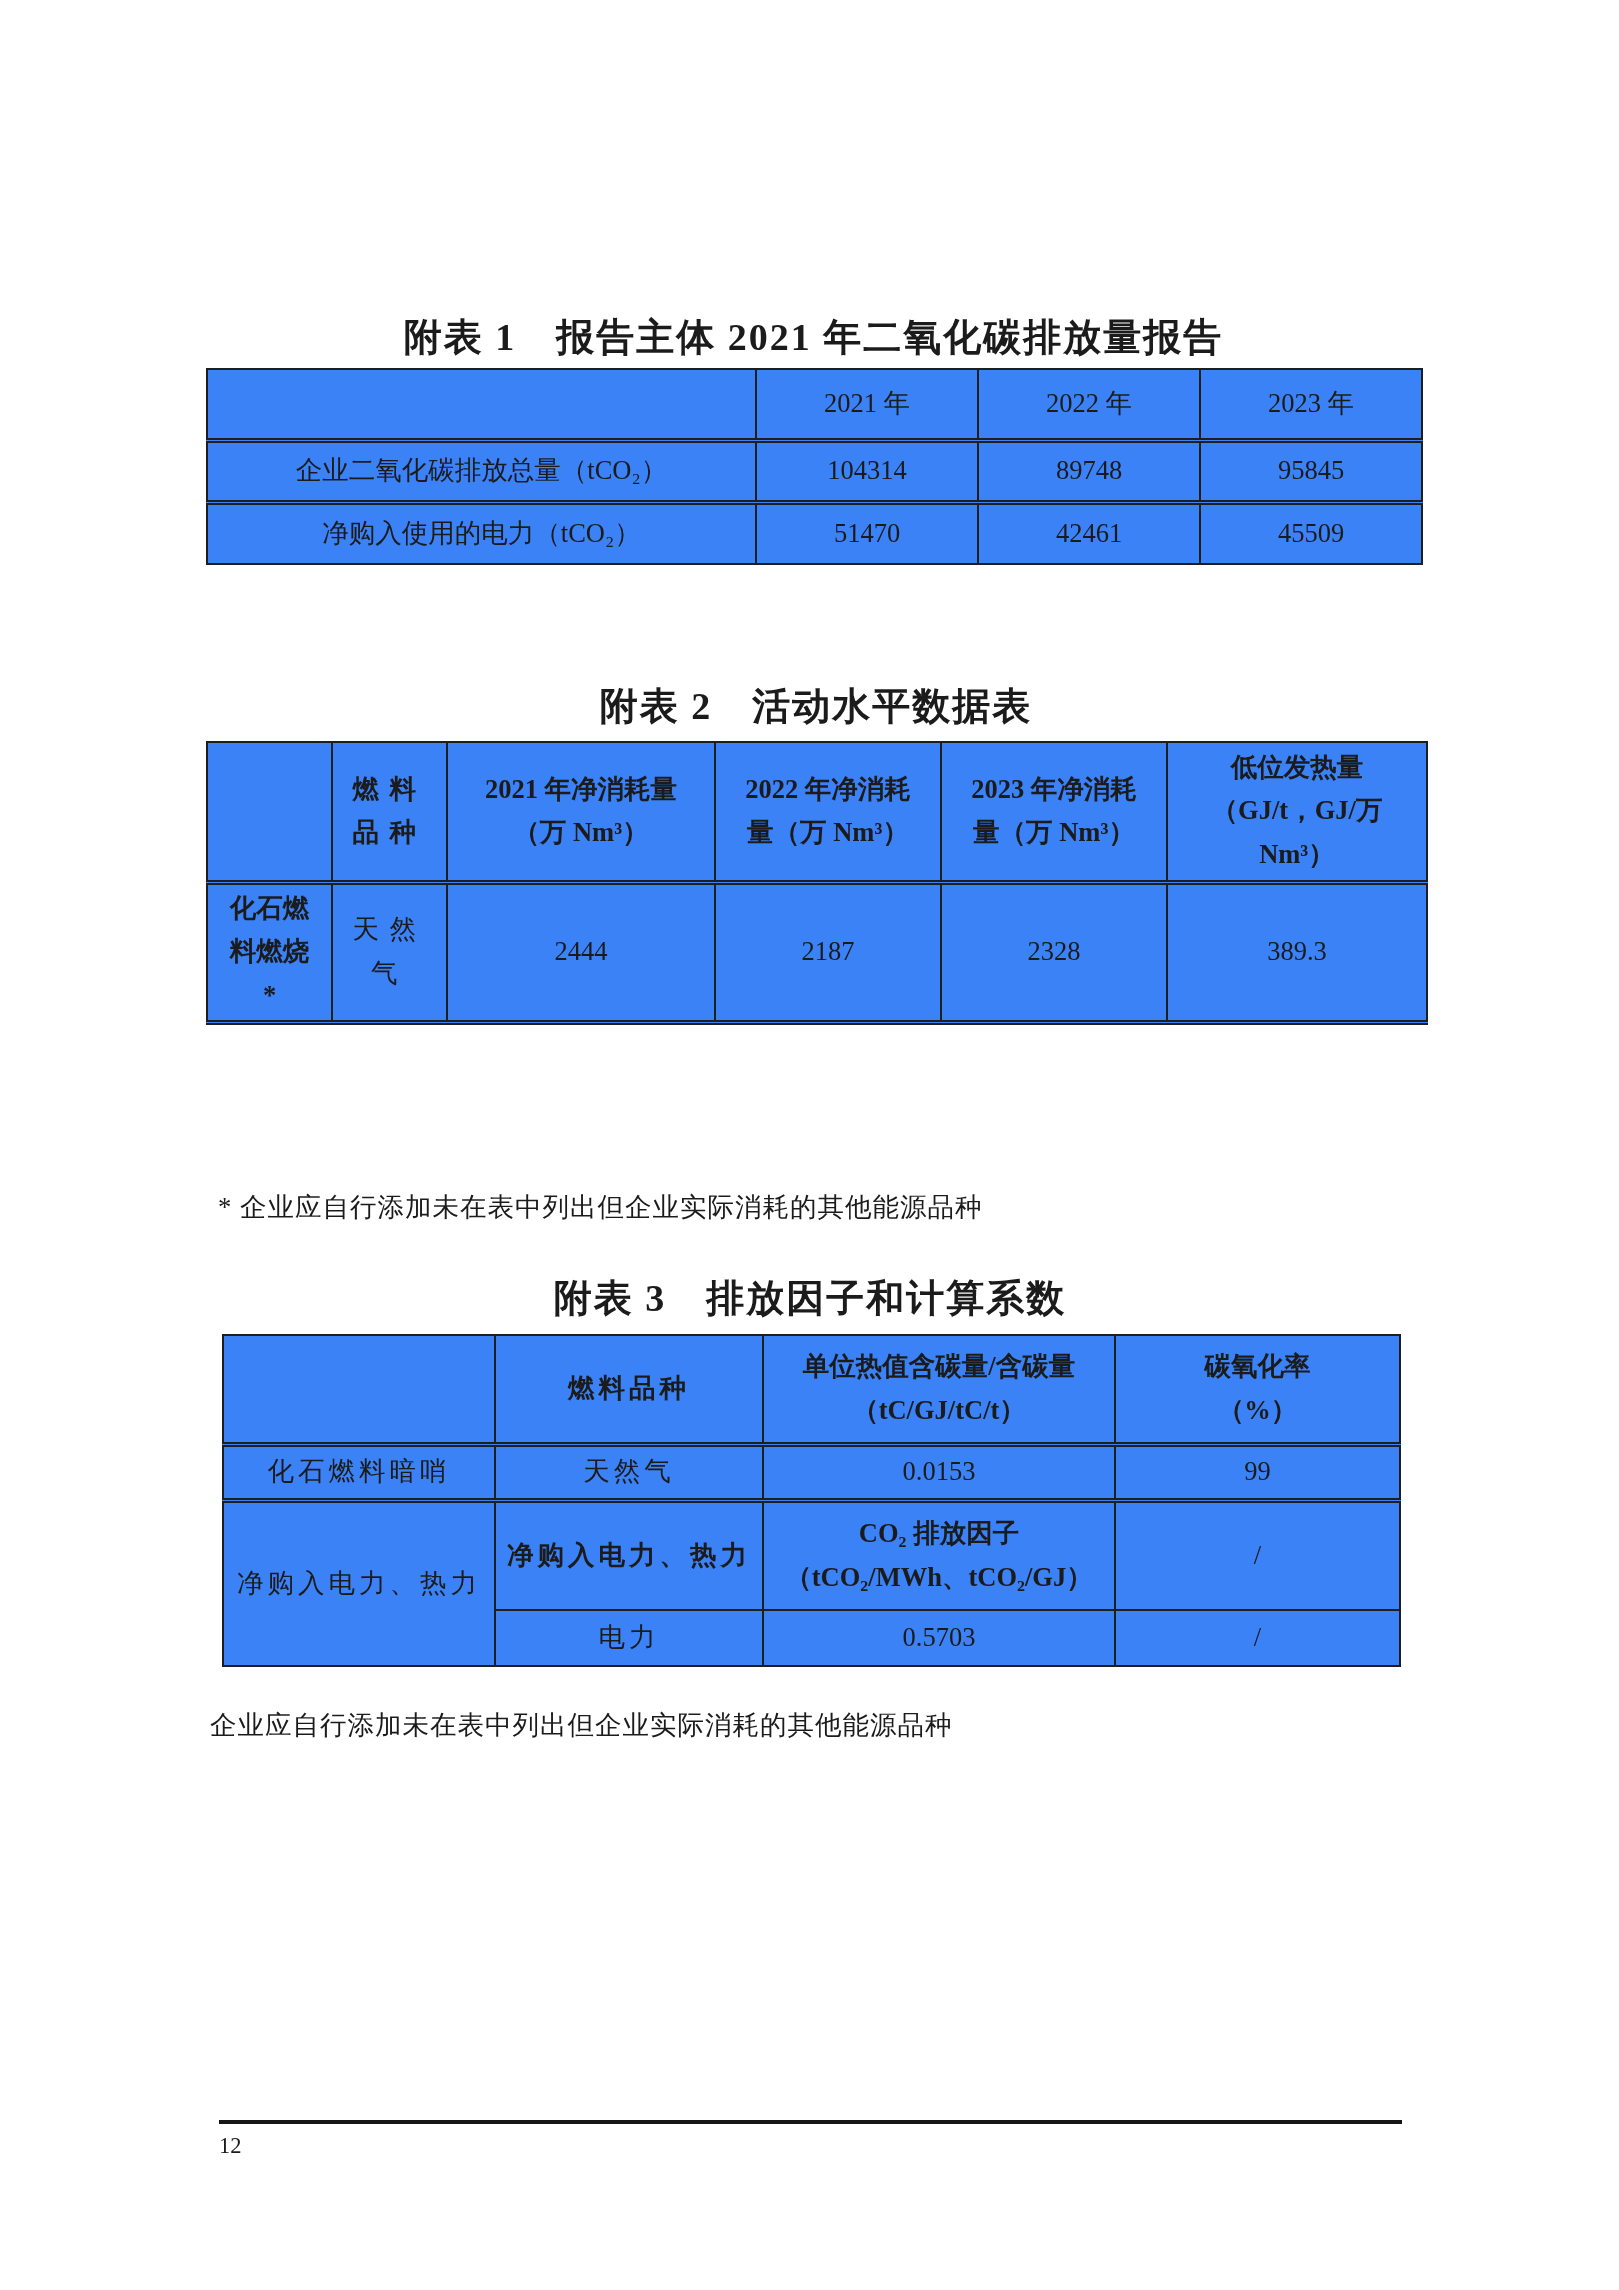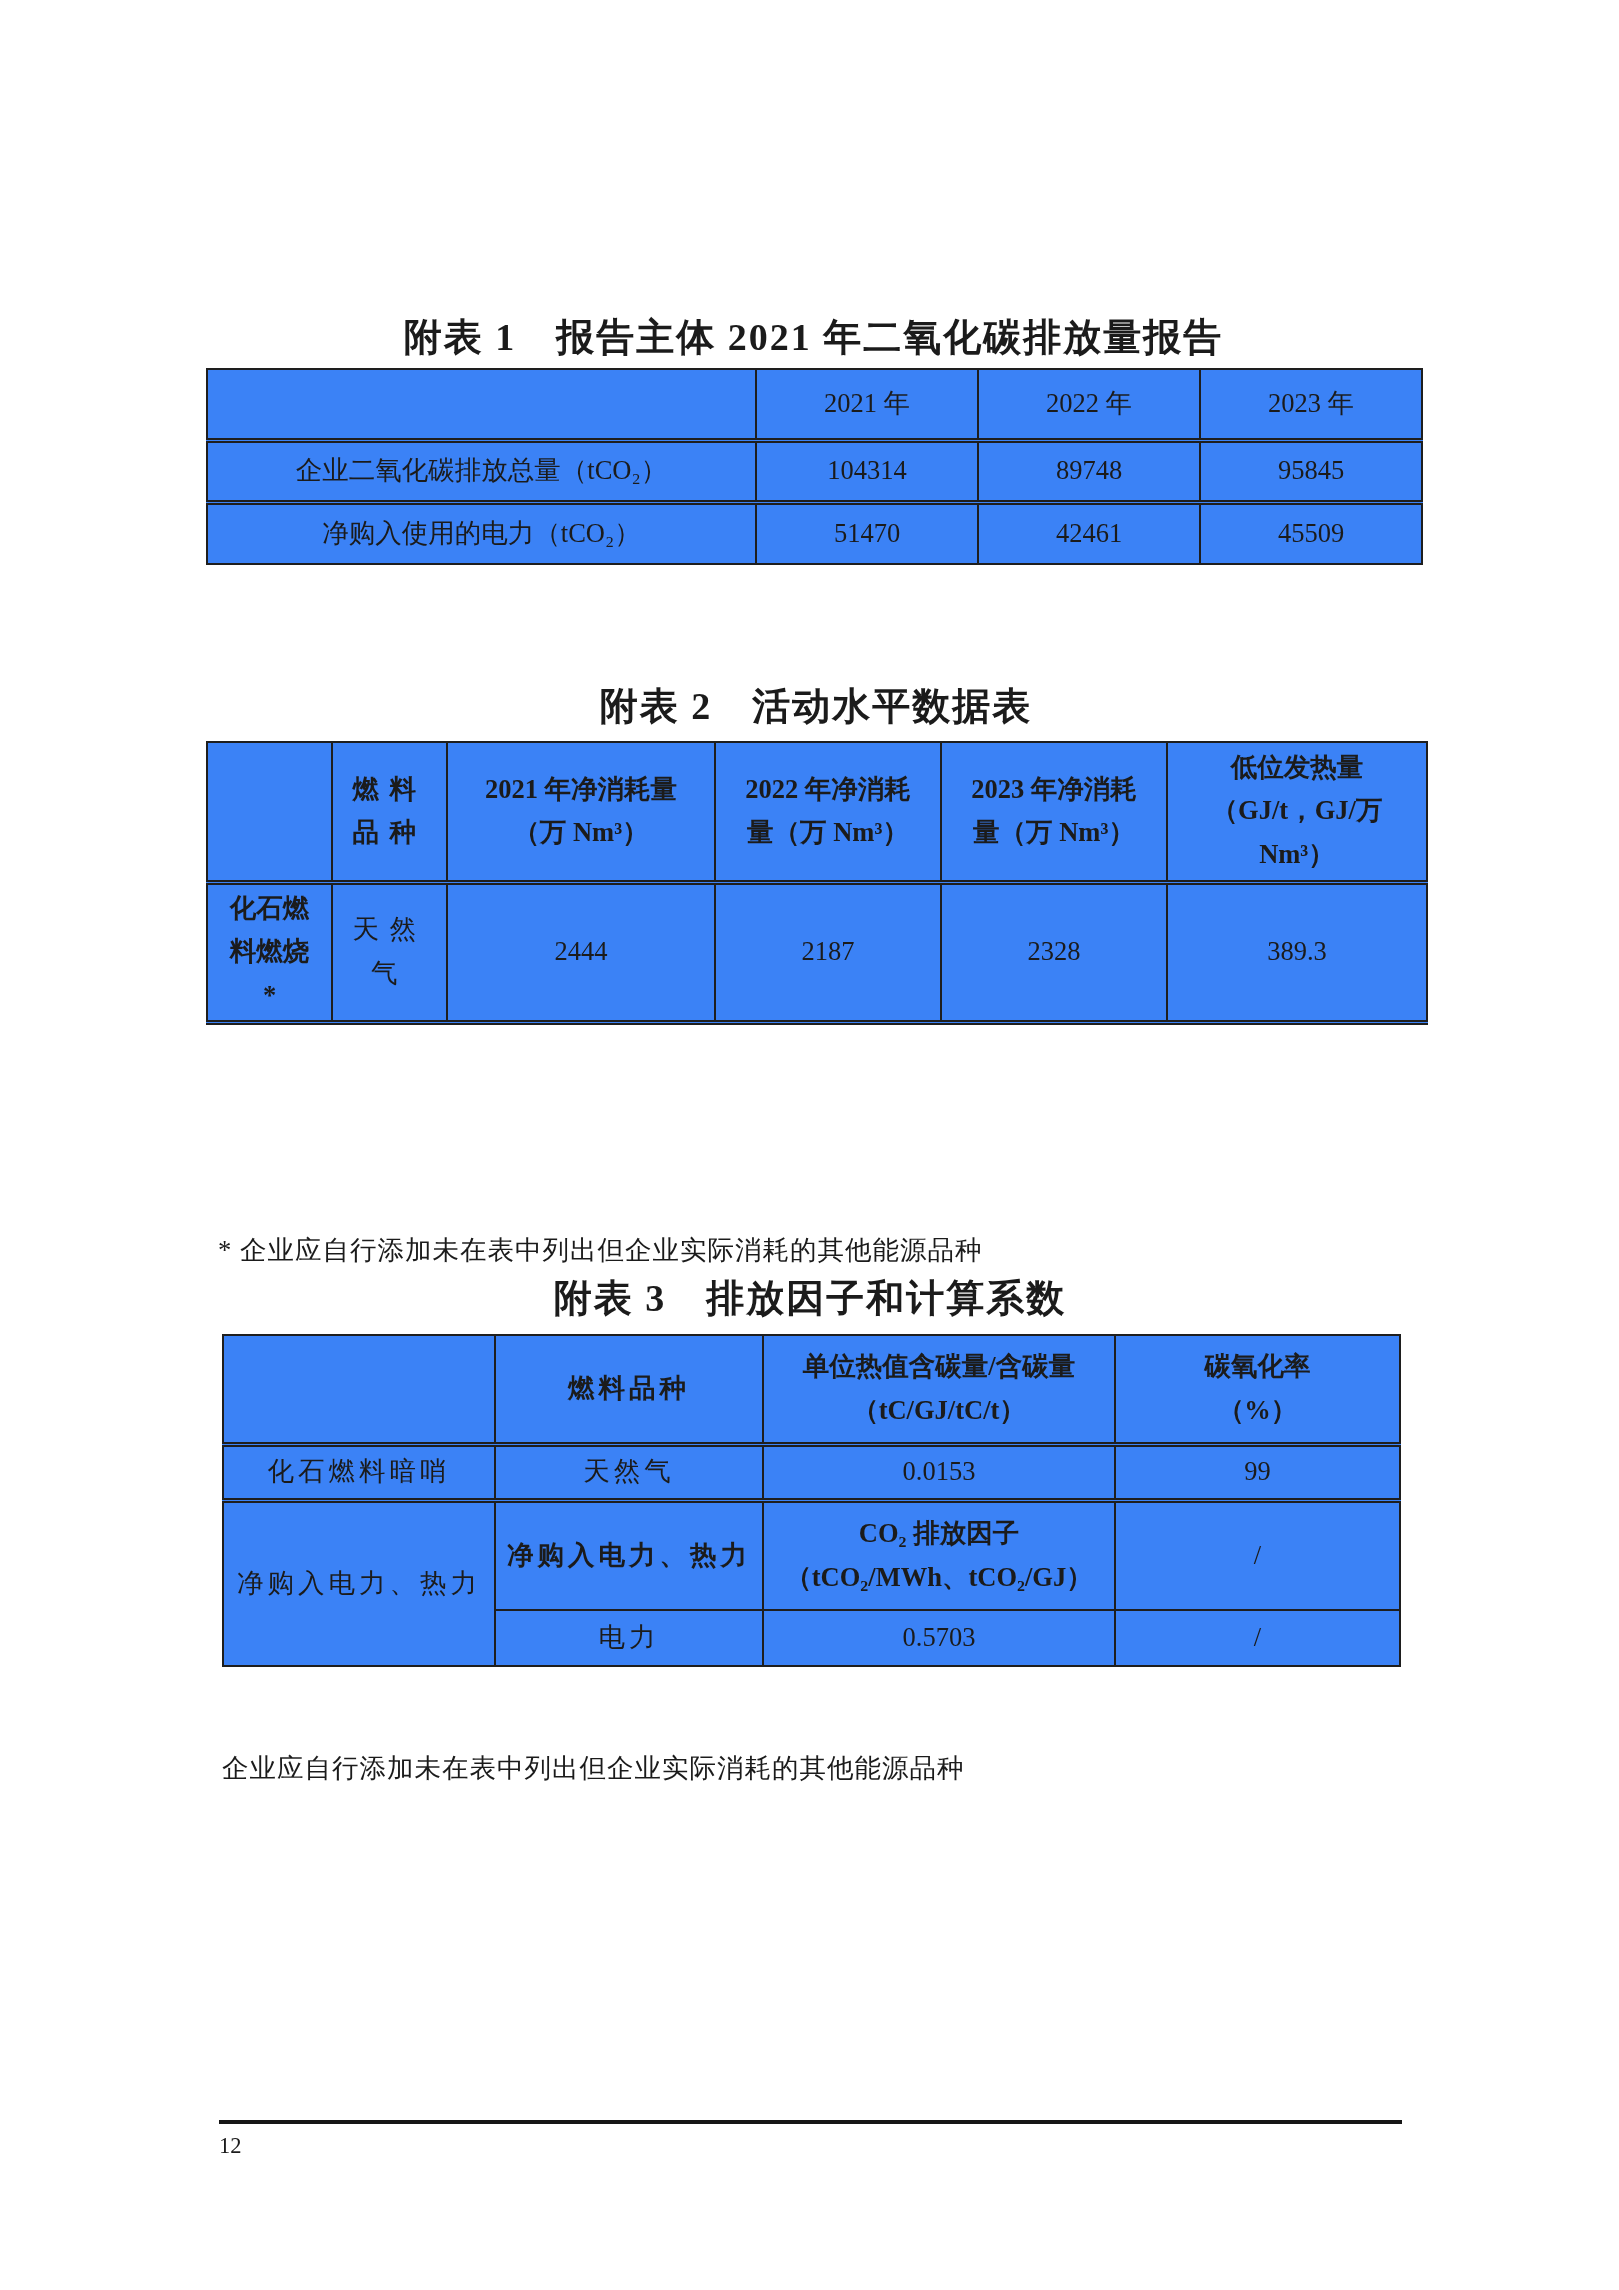--- a/index.html
+++ b/index.html
@@ -29,7 +29,7 @@
   .sp{letter-spacing:.4em}
   .sps{letter-spacing:.15em}
   .footnote{
-    position:absolute;font-size:26.5px;letter-spacing:1px;white-space:pre-line;margin-top:43px;
+    position:absolute;font-size:26.5px;letter-spacing:1px;white-space:pre-line;
   }
   .footer-rule{
     position:absolute;left:219px;top:2120px;width:1183px;height:3.9px;background:#161616;

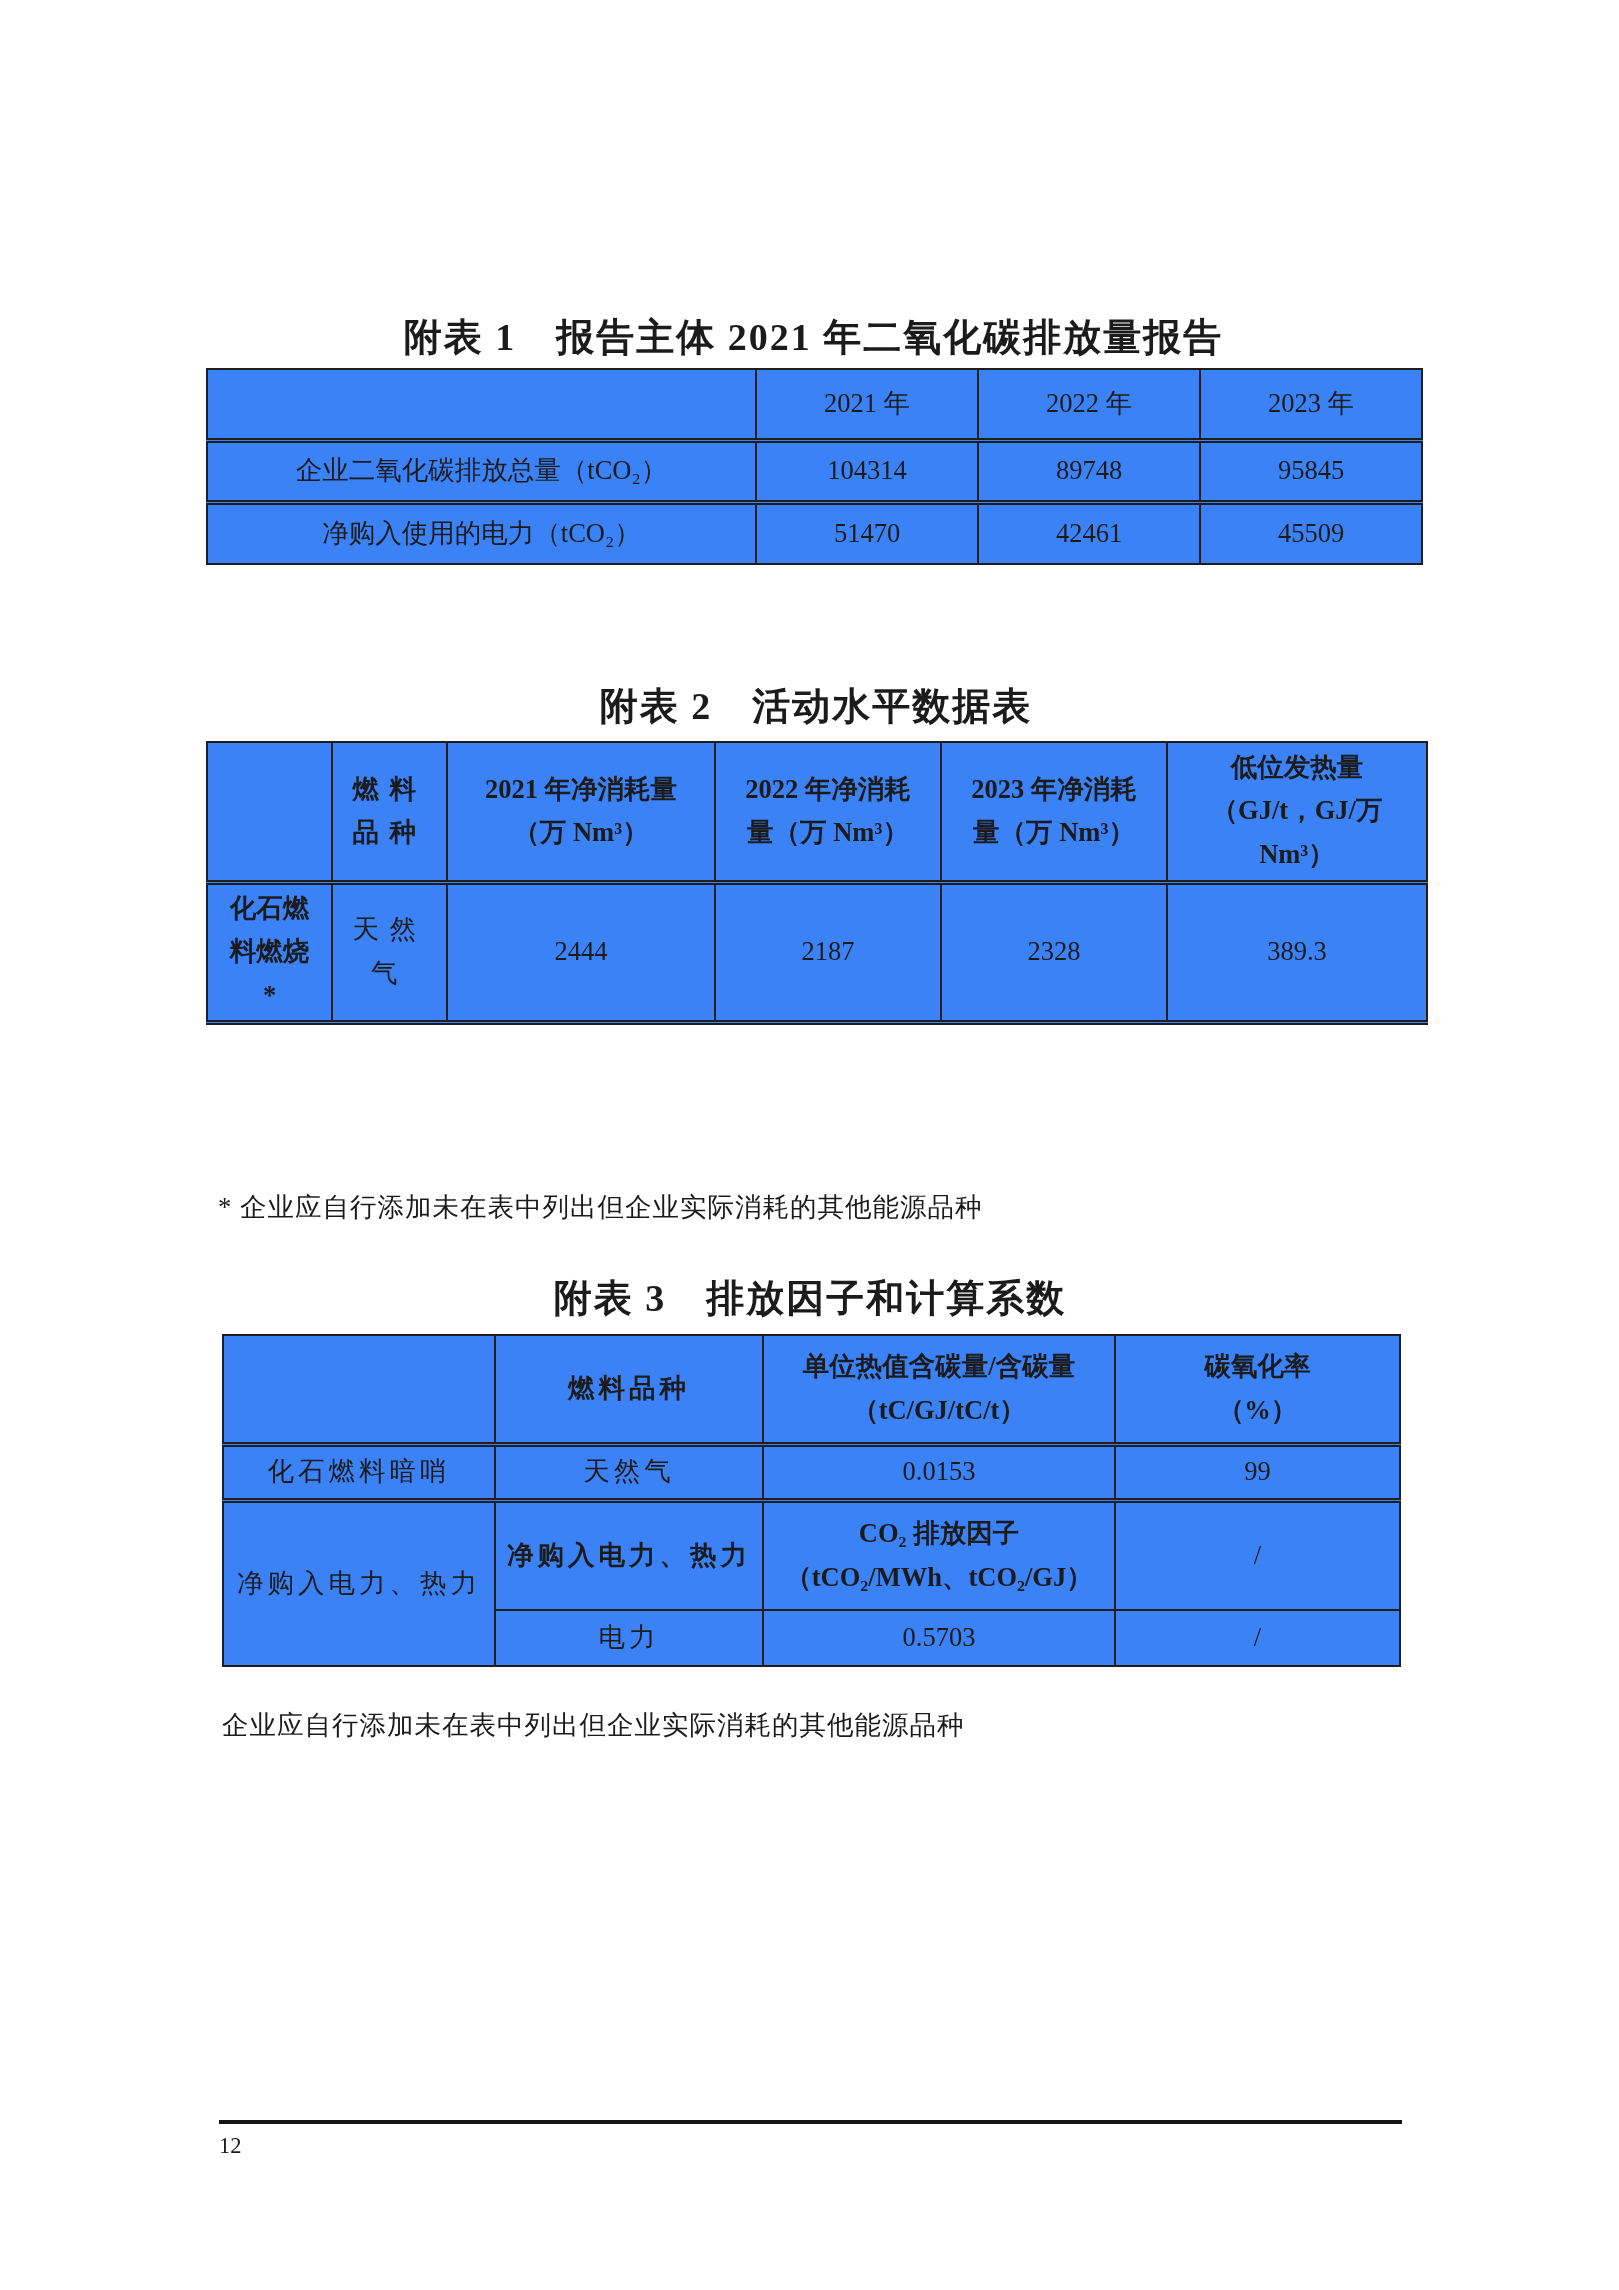--- a/index.html
+++ b/index.html
@@ -154,7 +154,7 @@
 </tbody>
   </table>
 
-<div class="footnote" style="left:222px;top:1707px;width:1078px">企业应自行添加未在表中列出但企业实际消耗的其他能源品种</div>
+<div class="footnote" style="left:210px;top:1707px;width:1078px">企业应自行添加未在表中列出但企业实际消耗的其他能源品种</div>
 
 <div class="footer-rule"></div>
 <div class="page-number">12</div>

